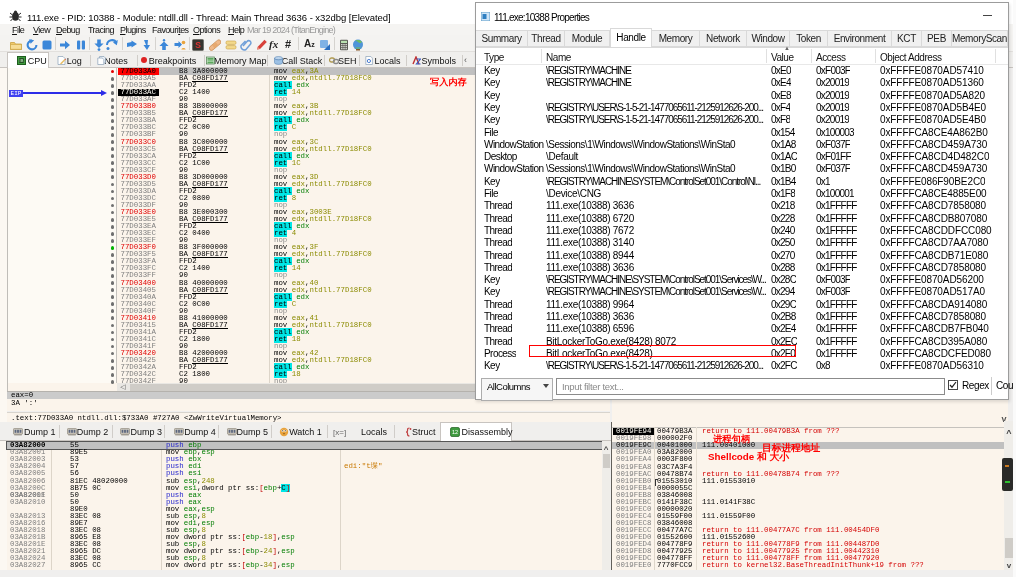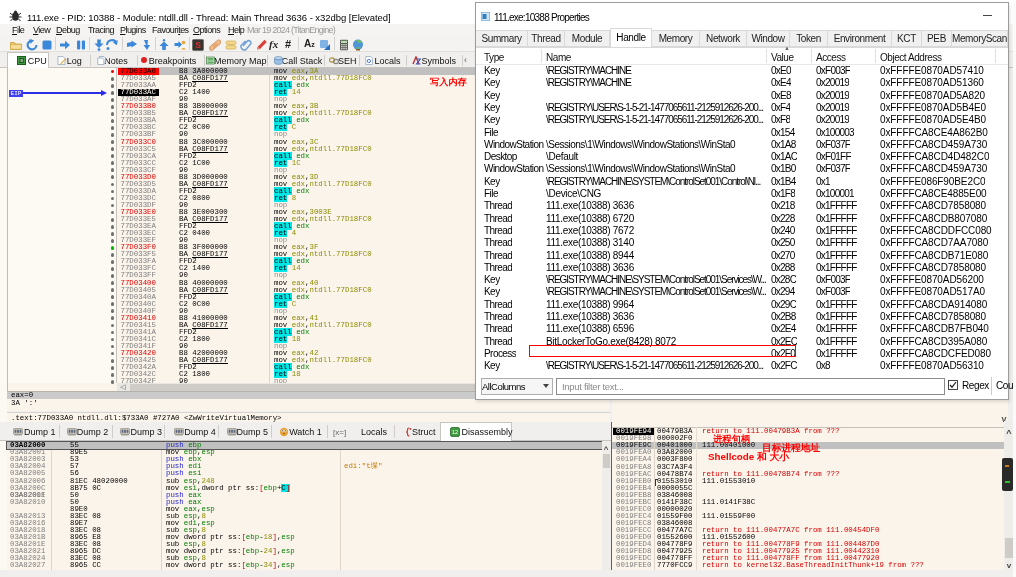--- a/index.html
+++ b/index.html
@@ -809,6 +809,7 @@
   </div>
 <div class="ab" style="left:476px;top:346.9px;width:530px;height:12.3px;font-size:10px;color:#000;overflow:hidden">
     <span class="pc c-type" style="left:8px">Process</span>
+    <span class="pc c-nameC" style="left:70px;width:223px">BitLockerToGo.exe(8428)</span>
     <span class="pc c-val" style="left:295px">0x2F0</span>
     <span class="pc c-val" style="left:340px">0x1FFFFF</span>
     <span class="pc c-obj" style="left:404px">0xFFFFCA8CDCFED080</span>

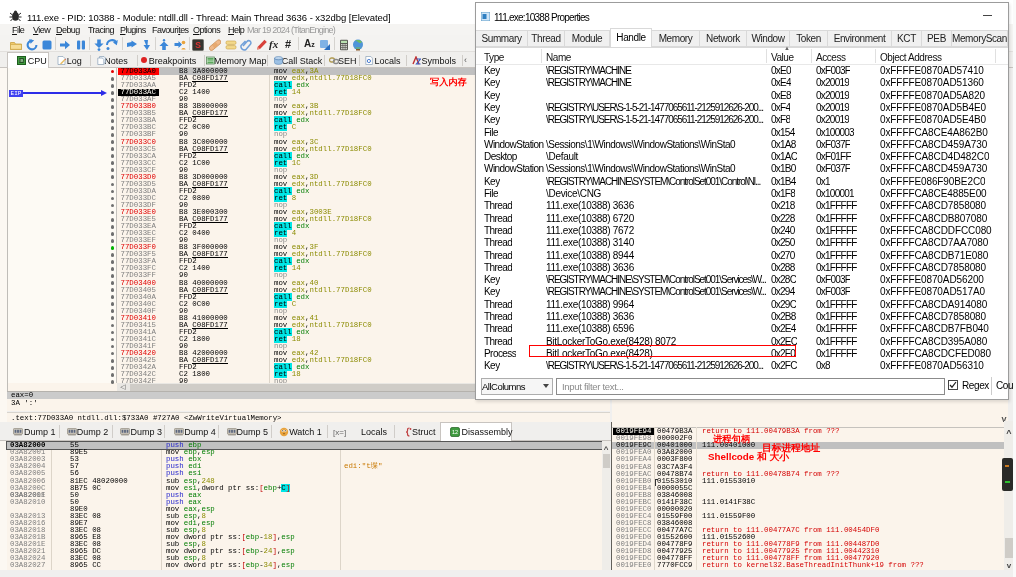--- a/index.html
+++ b/index.html
@@ -823,7 +823,7 @@
   </div>
 <div class="ab" style="left:529px;top:345.4px;width:267px;height:12px;border:1px solid #f00"></div>
 <div class="ab" style="left:476px;top:374px;width:532px;height:25px;background:#fff"></div>
-<div class="ab" style="left:481px;top:378px;width:72px;height:17px;background:#f6f6f6;border:1px solid #adadad;font-size:9.5px;letter-spacing:-0.5px;color:#000;line-height:15px;">AllColumns</div>
+<div class="ab" style="left:481px;top:378px;width:72px;height:23px;background:#f6f6f6;border:1px solid #adadad;font-size:9.5px;letter-spacing:-0.5px;color:#000;line-height:15px;padding-left:5px">AllColumns</div>
 <div class="ab" style="left:543px;top:384px;width:0;height:0;border-left:3.5px solid transparent;border-right:3.5px solid transparent;border-top:4px solid #444"></div>
 <div class="ab" style="left:556px;top:378px;width:389px;height:17px;background:#fff;border:1px solid #8b8b8b;font-size:9.5px;letter-spacing:-0.3px;color:#8a8a8a;line-height:15px;padding-left:5px">Input filter text...</div>
 <div class="ab" style="left:948px;top:380px;width:10px;height:10px;border:1px solid #444;background:#fff"></div>

